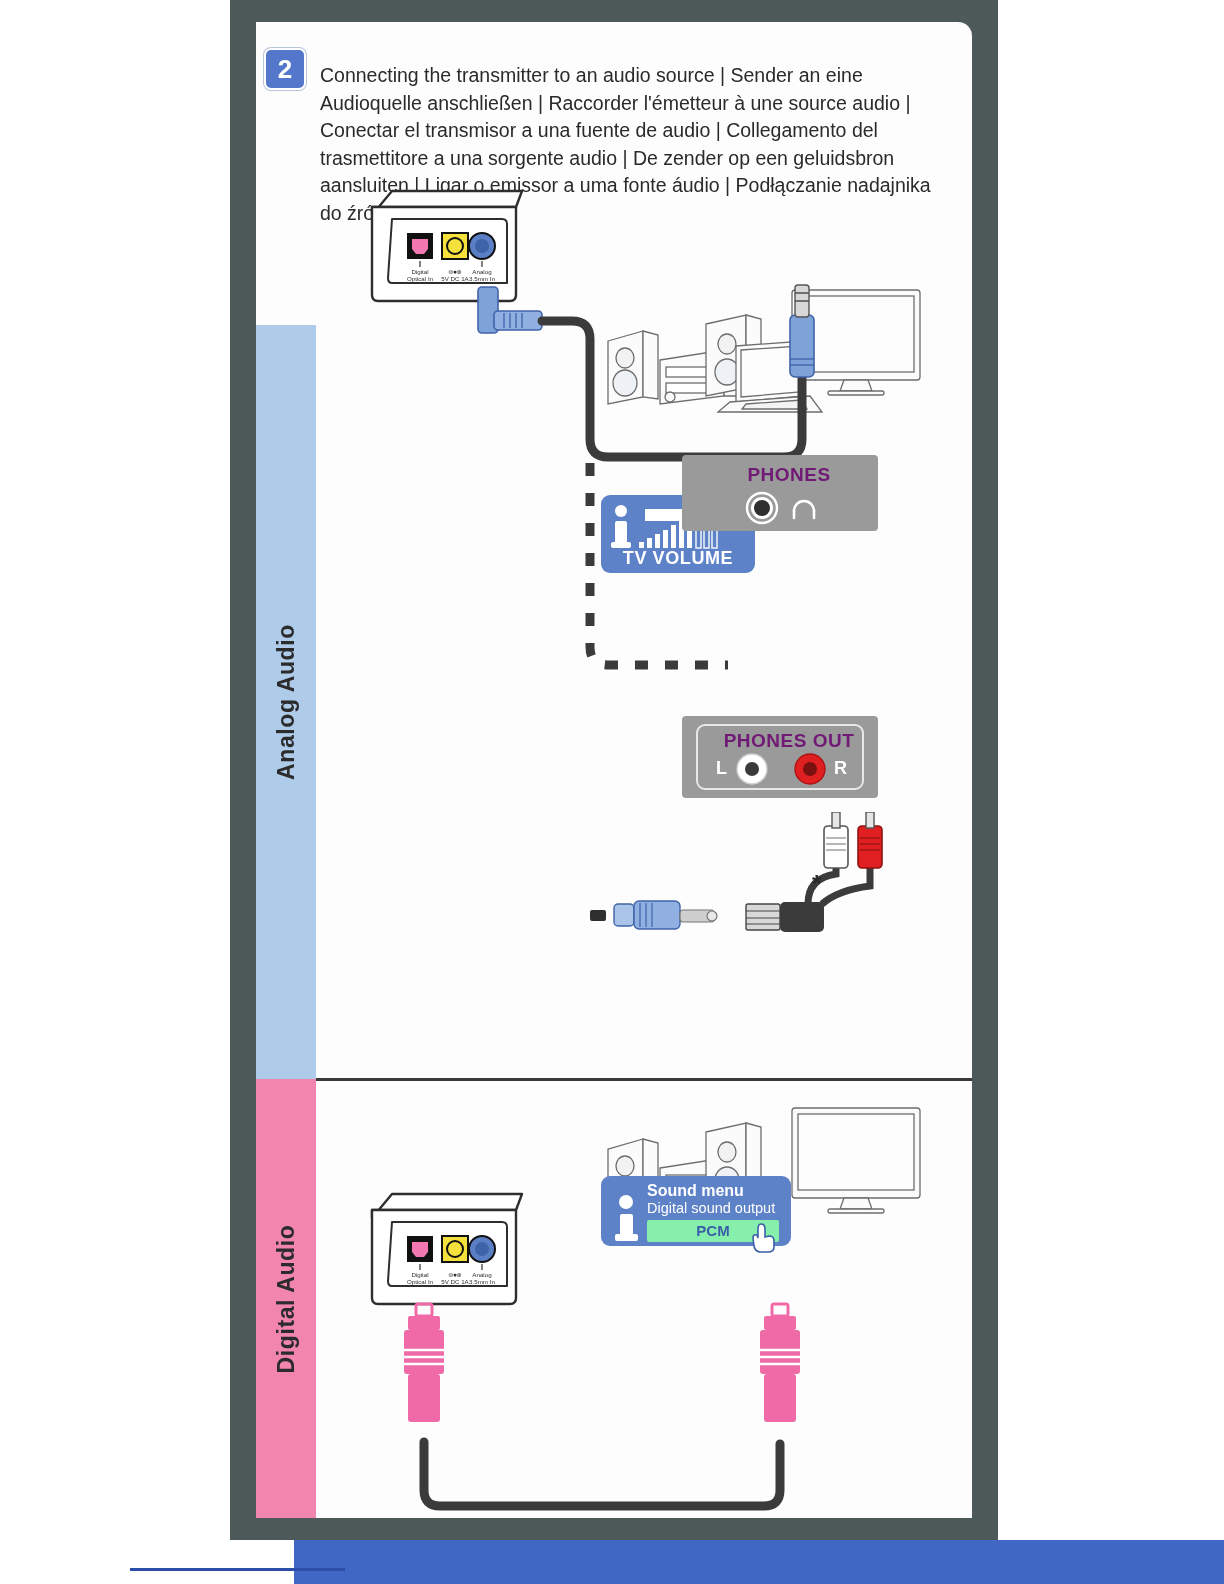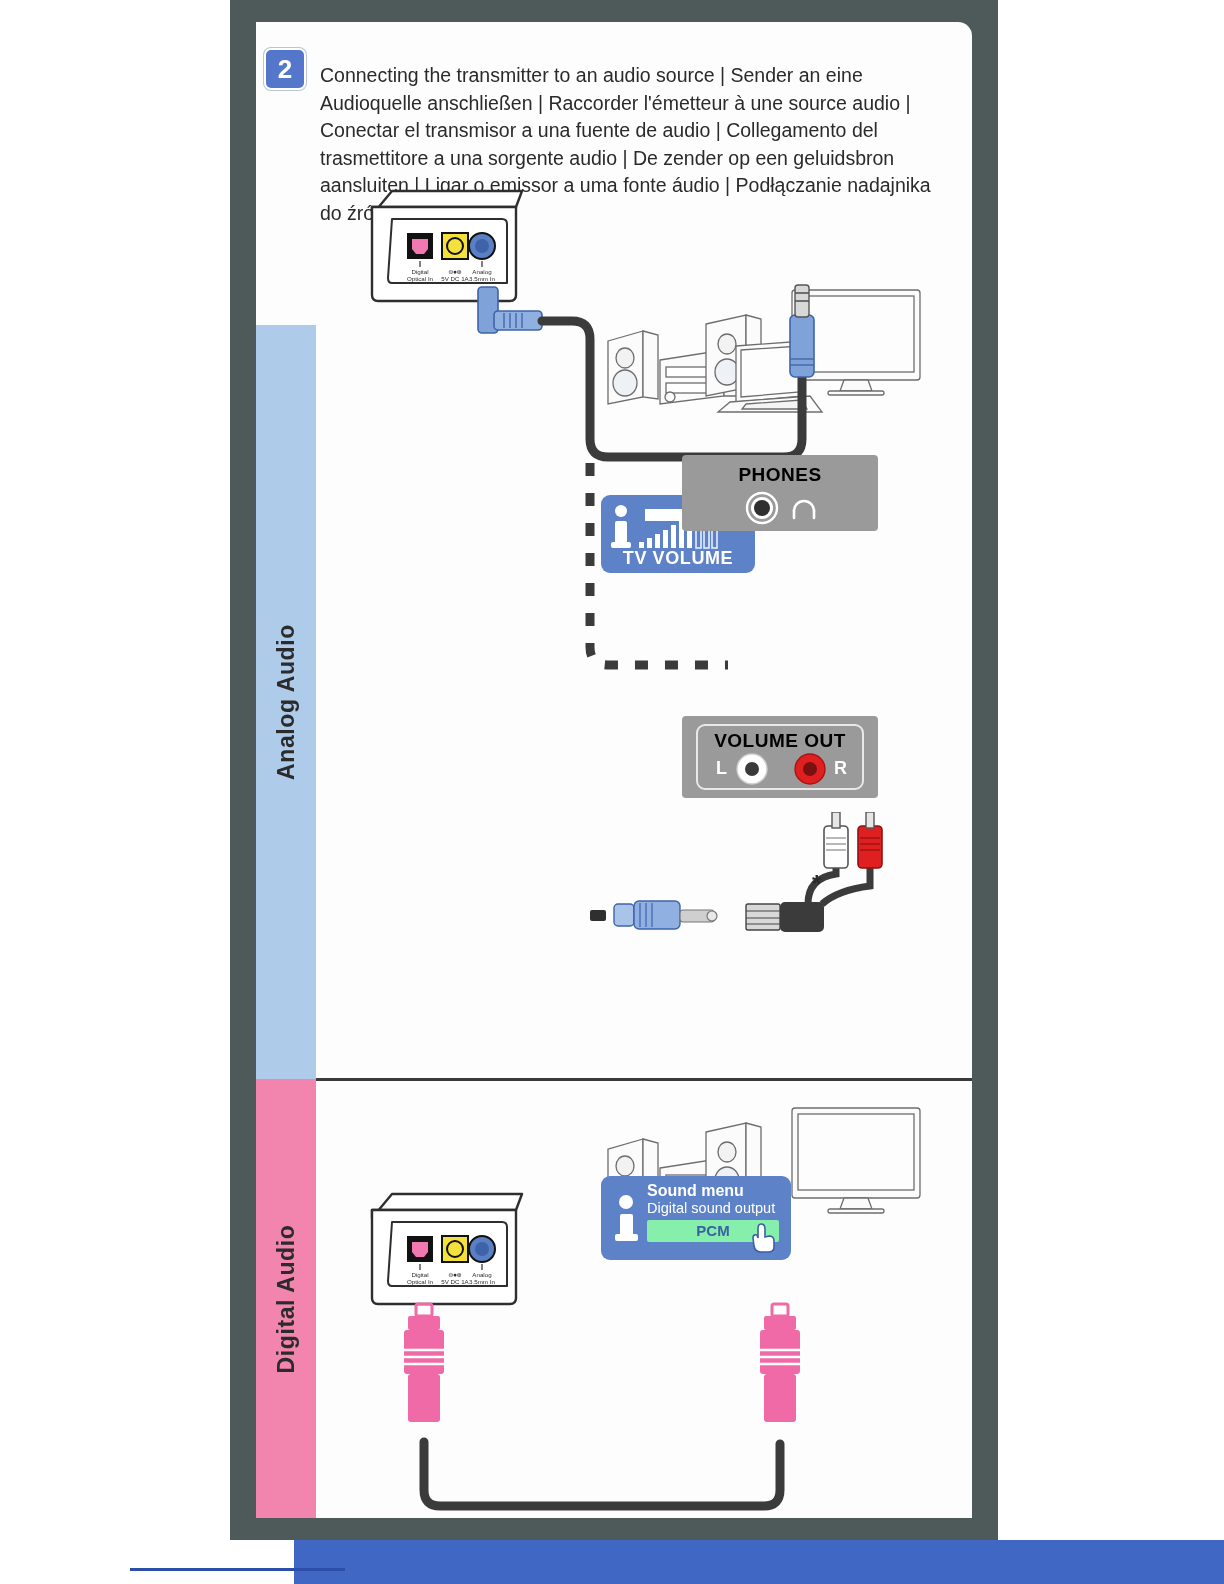--- a/index.html
+++ b/index.html
@@ -40,8 +40,8 @@
   .abs{position:absolute;}
   .gray-panel{position:absolute;background:#9a9a9a;border-radius:4px;}
   .panel-inner{position:absolute;border:2px solid #e8e8e8;border-radius:9px;}
-  .panel-label{position:absolute;color:#000000;font-weight:bold;letter-spacing:.5px;
-        text-align:center;width:100%;}
+  .panel-label{position:absolute;color:#701a75;font-weight:bold;letter-spacing:.5px;
+        text-align:center;width:100%;padding-left:9px;}
 
   
   .callout{position:absolute;background:#5d82c8;border-radius:9px;color:#fff;}

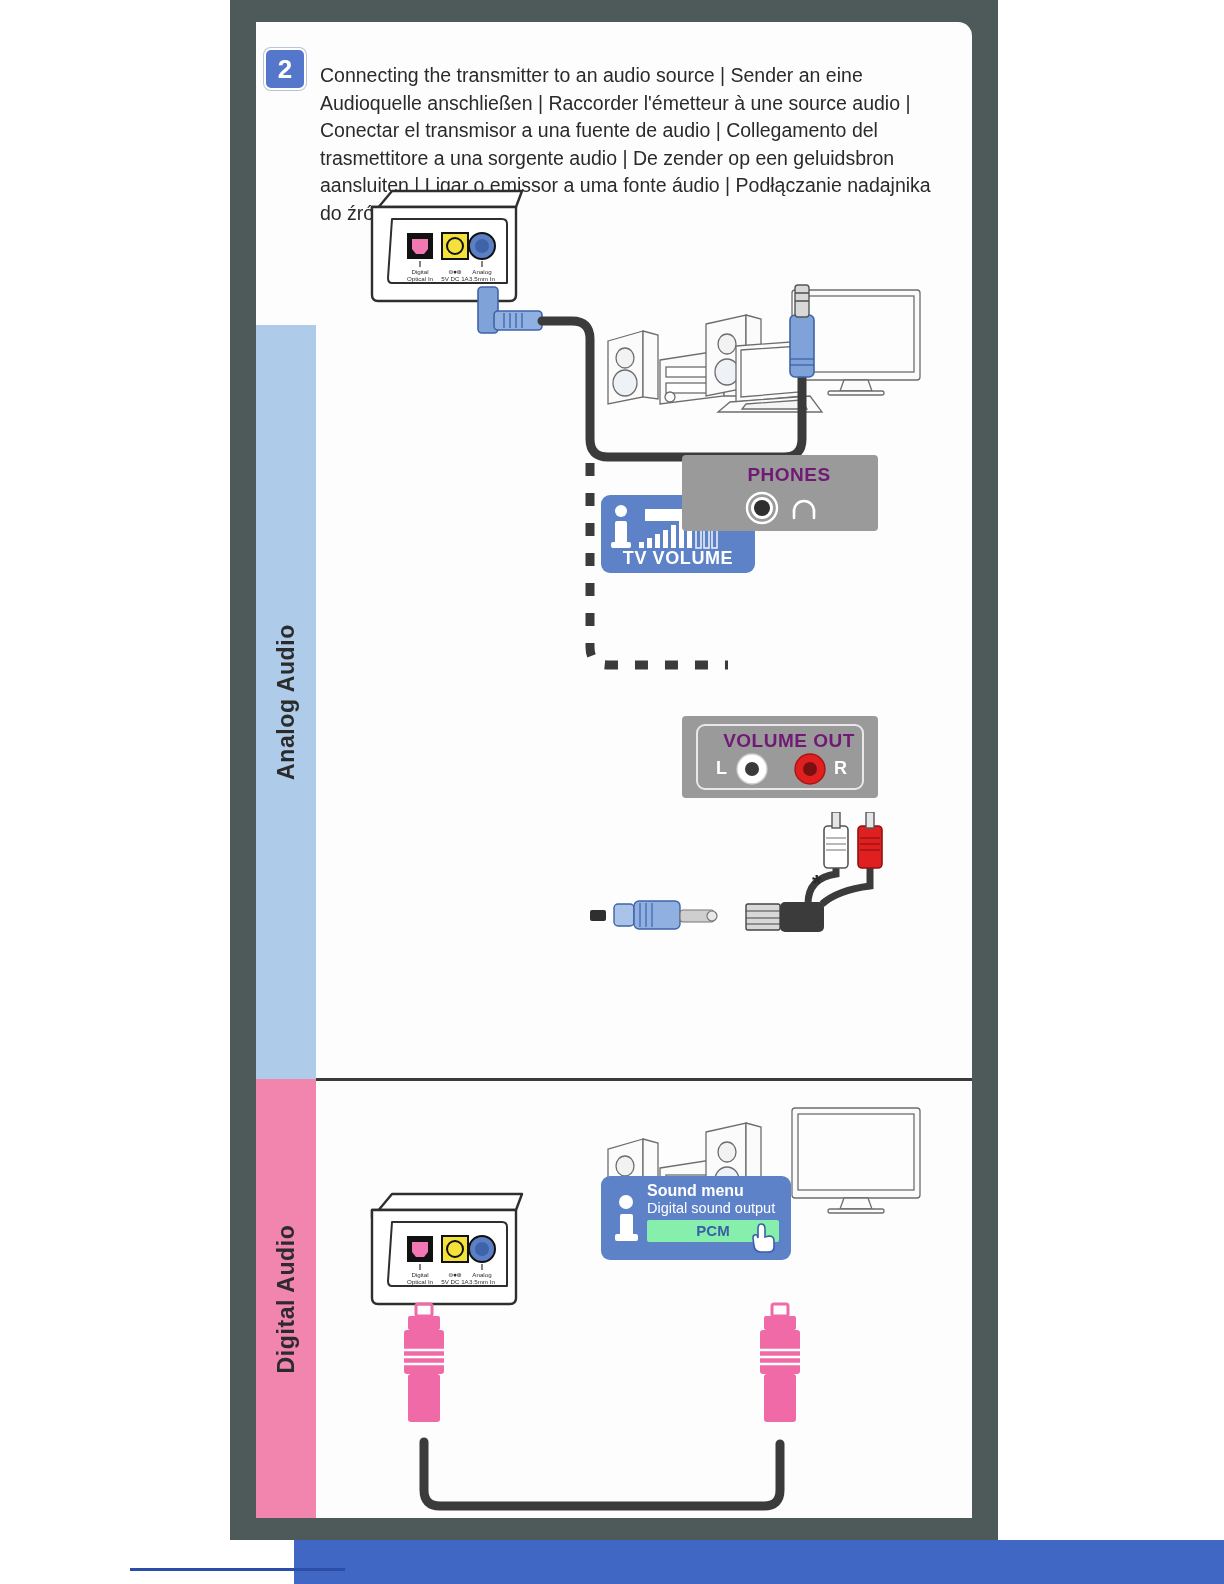--- a/index.html
+++ b/index.html
@@ -199,7 +199,7 @@
 
   <div class="gray-panel" style="left:426px;top:694px;width:196px;height:82px;">
     <div class="panel-inner" style="left:14px;top:8px;width:164px;height:62px;"></div>
-    <div class="panel-label" style="top:14px;font-size:19px;">VOLUME OUT</div>
+    <div class="panel-label" style="top:14px;font-size:19px;">PHONES OUT</div>
     <div class="abs" style="left:34px;top:42px;color:#fff;font-size:18px;font-weight:bold;">L</div>
     <svg class="abs" style="left:52px;top:36px;" width="36" height="34" viewBox="0 0 36 34">
       <circle cx="18" cy="17" r="15" fill="#fff" stroke="#cfcfcf" stroke-width="1.4"></circle>

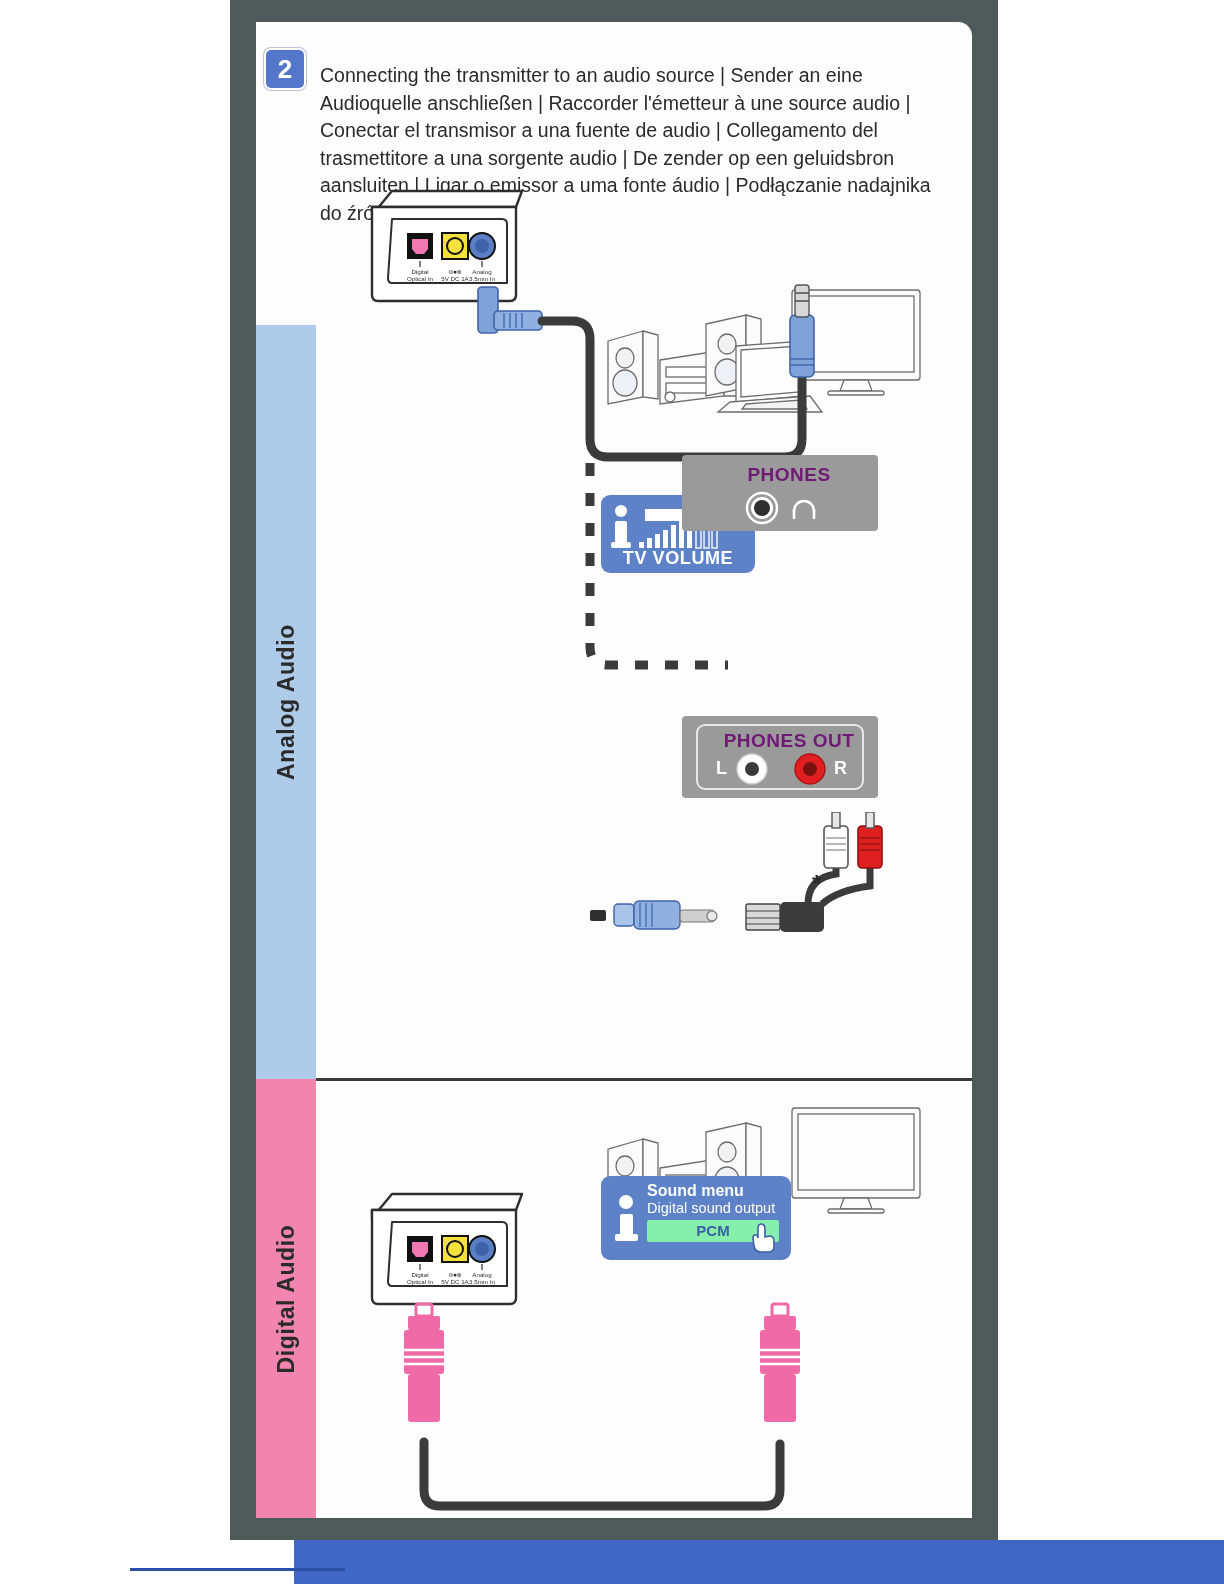--- a/index.html
+++ b/index.html
@@ -341,7 +341,7 @@
     </g>
   </svg>
 
-  <div class="callout" style="left:345px;top:1154px;width:190px;height:84px;">
+  <div class="callout" style="left:345px;top:1154px;width:190px;height:70px;">
     <svg class="abs" style="left:8px;top:18px;" width="34" height="52" viewBox="0 0 34 52">
       <g fill="#ffffff">
         <circle cx="17" cy="8" r="7"></circle>

